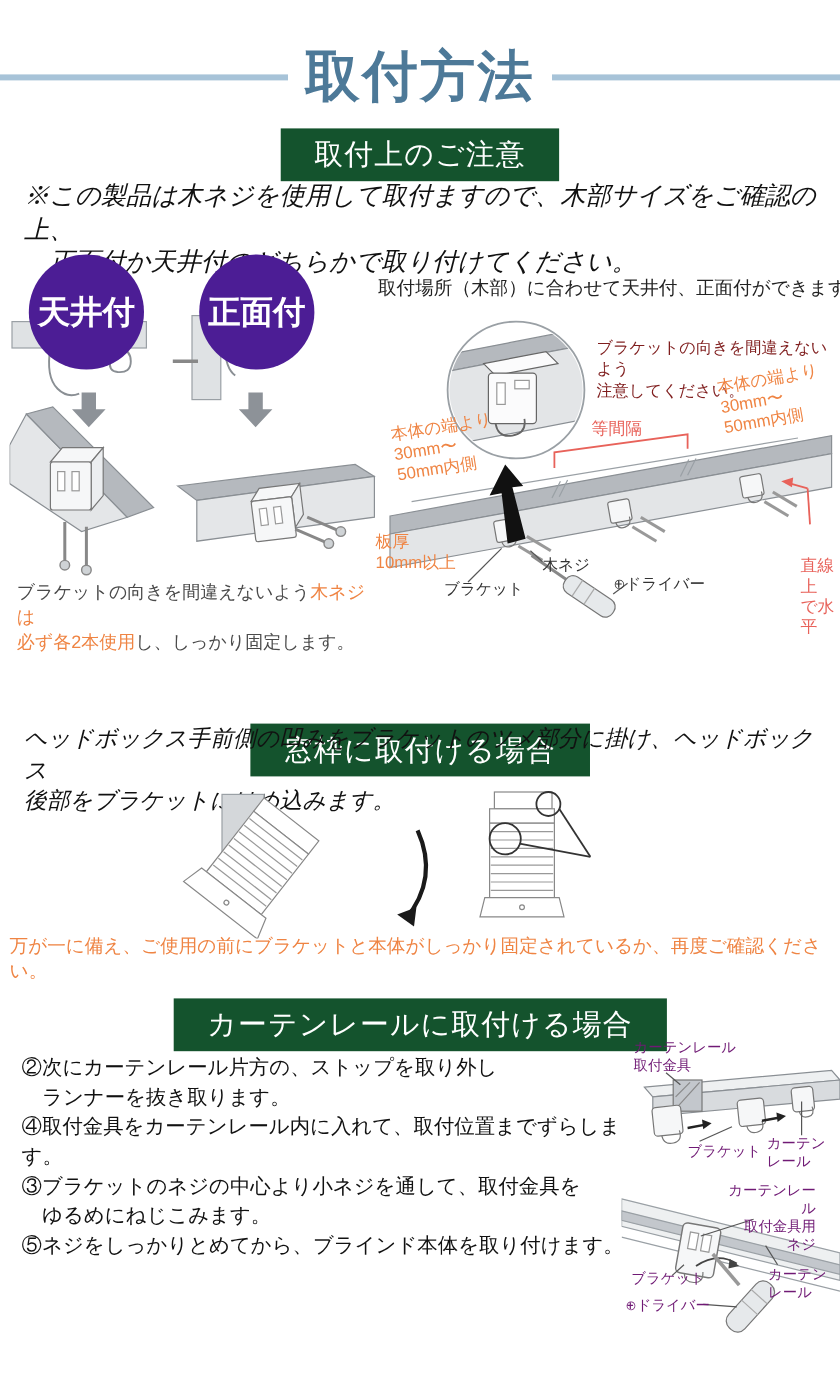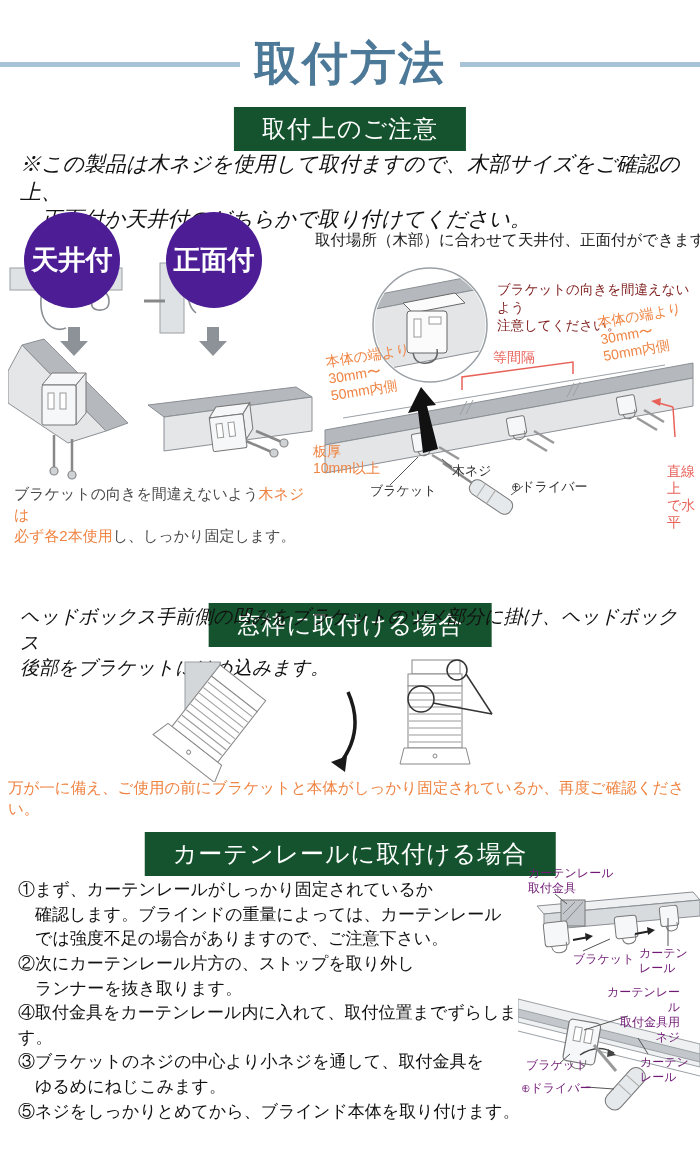--- a/index.html
+++ b/index.html
@@ -255,9 +255,6 @@
   <div class="badge" style="top:832px;">カーテンレールに取付ける場合</div>
 
   <div class="steps">
-    <div class="step">①まず、カーテンレールがしっかり固定されているか
-　確認します。ブラインドの重量によっては、カーテンレール
-　では強度不足の場合がありますので、ご注意下さい。</div>
     <div class="step">②次にカーテンレール片方の、ストップを取り外し
 　ランナーを抜き取ります。</div>
     <div class="step">④取付金具をカーテンレール内に入れて、取付位置までずらします。</div>

